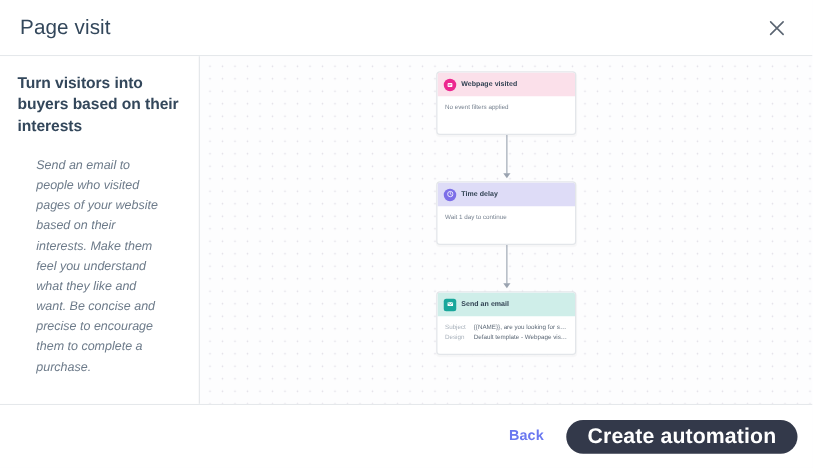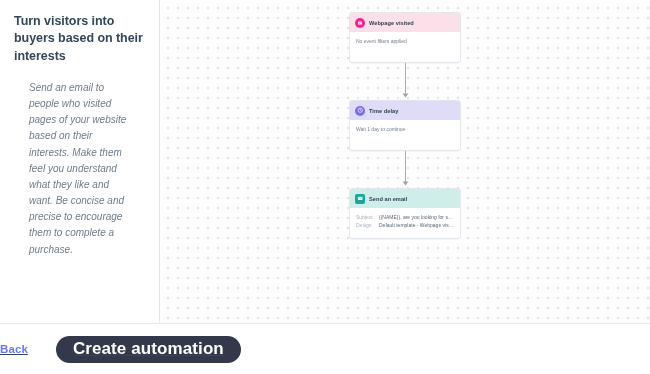--- a/index.html
+++ b/index.html
@@ -223,6 +223,14 @@
 
 <div class="modal">
 
+  <div class="header">
+    <div class="header-title">Page visit</div>
+    <div class="close-btn">
+      <svg width="13" height="13" viewBox="0 0 13 13" fill="none">
+        <path d="M1.5 1.5 L11.5 11.5 M11.5 1.5 L1.5 11.5" stroke="#5b6572" stroke-width="1.3" stroke-linecap="round"></path>
+      </svg>
+    </div>
+  </div>
 
   <div class="body">
 

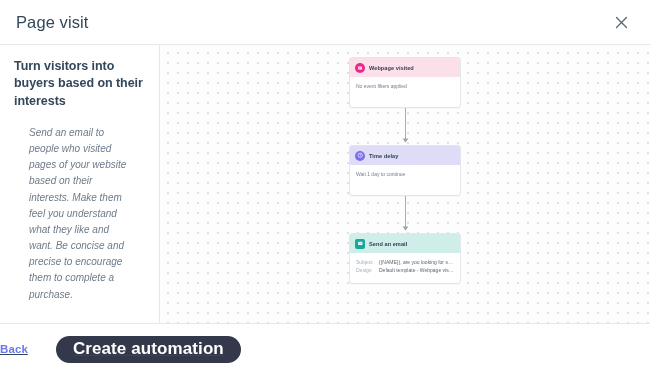--- a/index.html
+++ b/index.html
@@ -191,11 +191,11 @@
     min-height: 50px;
     display: flex;
     align-items: center;
-    gap: 28px;
+    justify-content: flex-end;
+    gap: 18px;
     padding: 0 12px 0 0;
     box-sizing: border-box;
     background: #ffffff;
-    text-decoration: underline;
   }
   .back-link {
     font-size: 11.5px;

